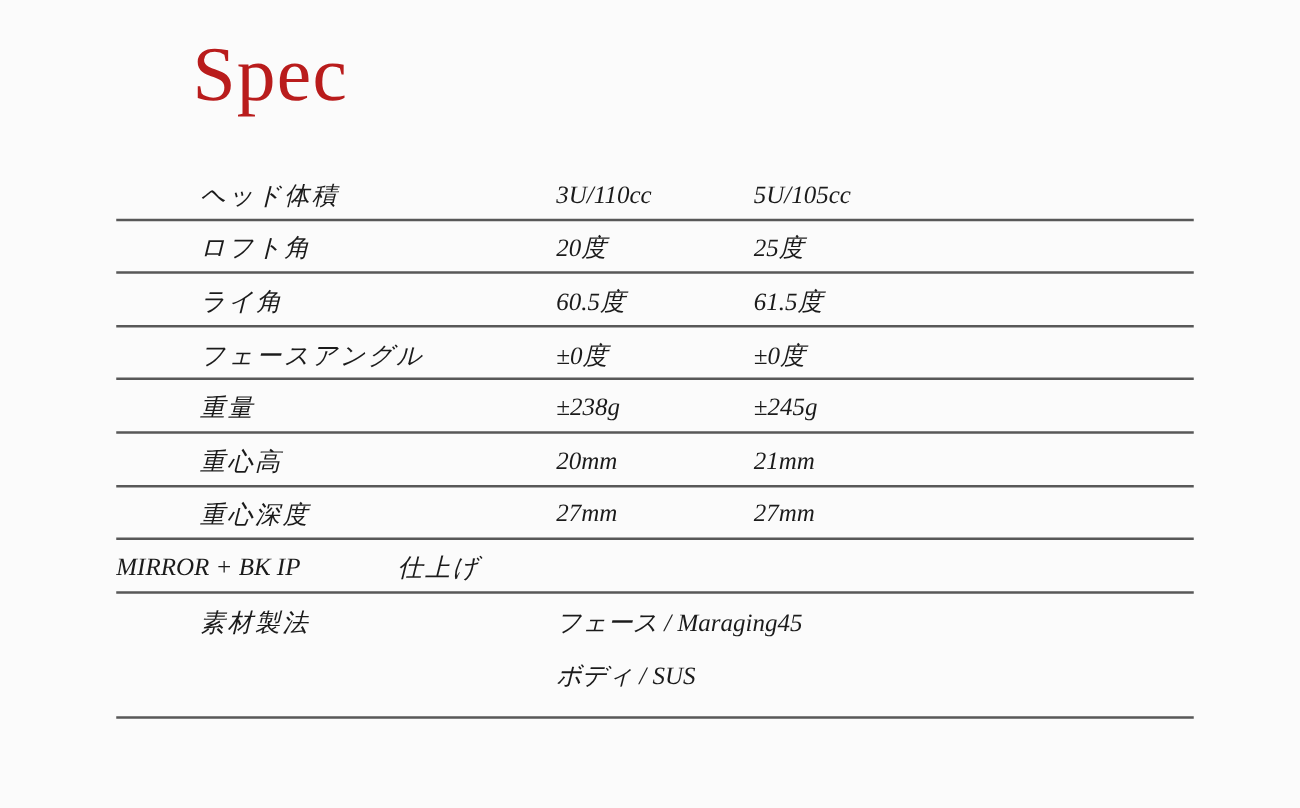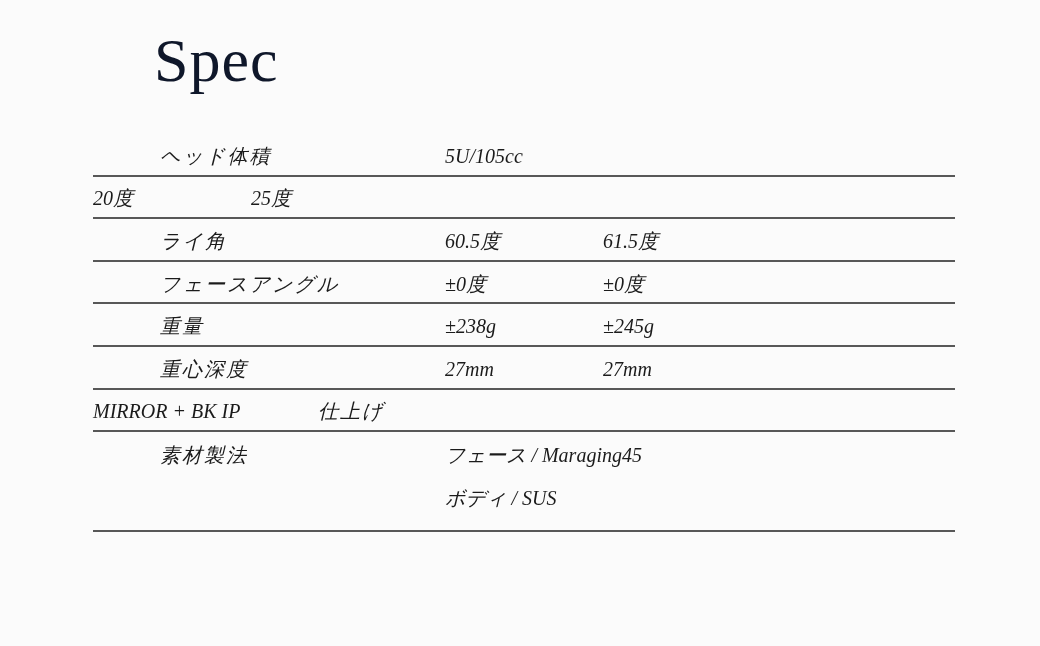--- a/index.html
+++ b/index.html
@@ -19,7 +19,7 @@
     font-size: 62px;
     line-height: 1.1;
     font-weight: 400;
-    color: #0f172a;
+    color: #b91c1c;
     letter-spacing: 1px;
   }
   .spec-table {

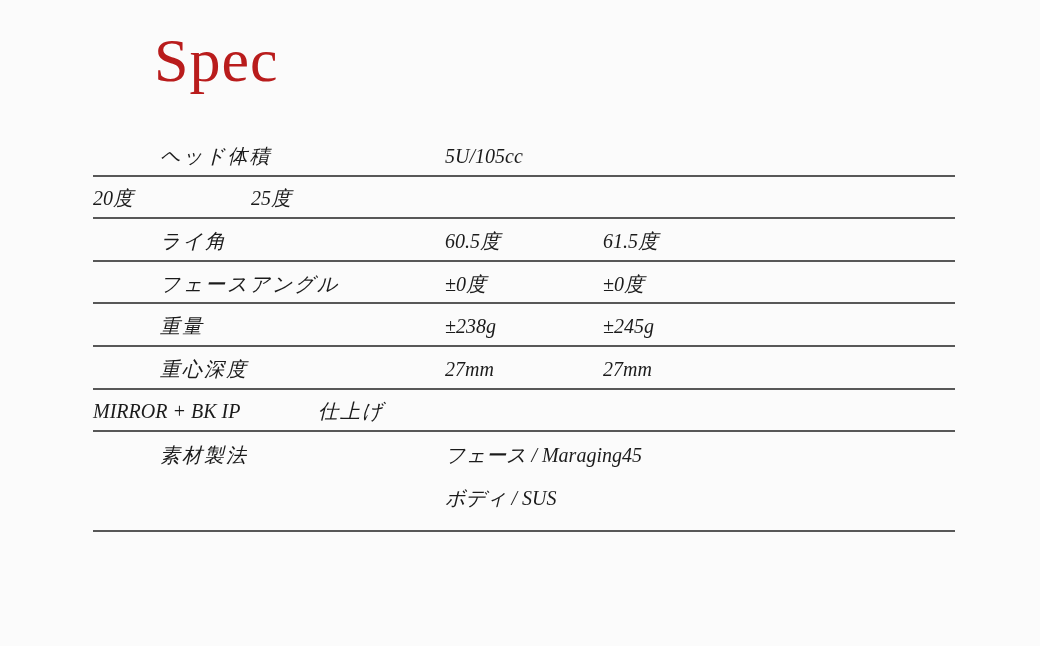--- a/index.html
+++ b/index.html
@@ -75,6 +75,7 @@
 
   <div class="row">
     <div class="cell c-label">ヘッド体積</div>
+    <div class="cell c-v1">3U/110cc</div>
     <div class="cell c-v2">5U/105cc</div>
   </div>
 

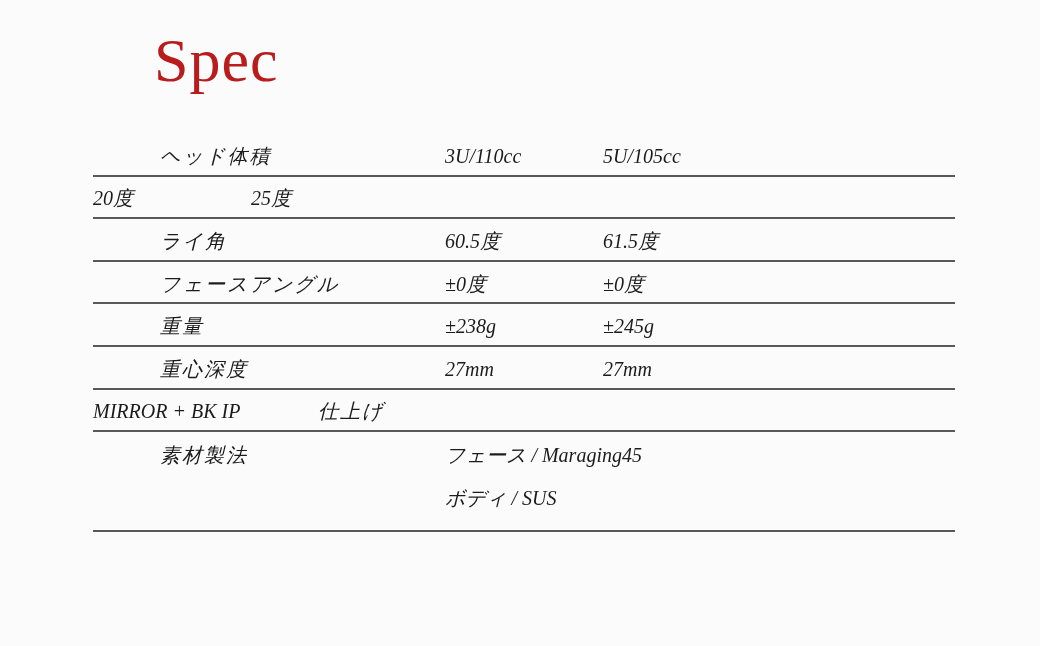--- a/index.html
+++ b/index.html
@@ -80,6 +80,7 @@
   </div>
 
   <div class="row">
+    <div class="cell c-label">ロフト角</div>
     <div class="cell c-v1">20度</div>
     <div class="cell c-v2">25度</div>
   </div>

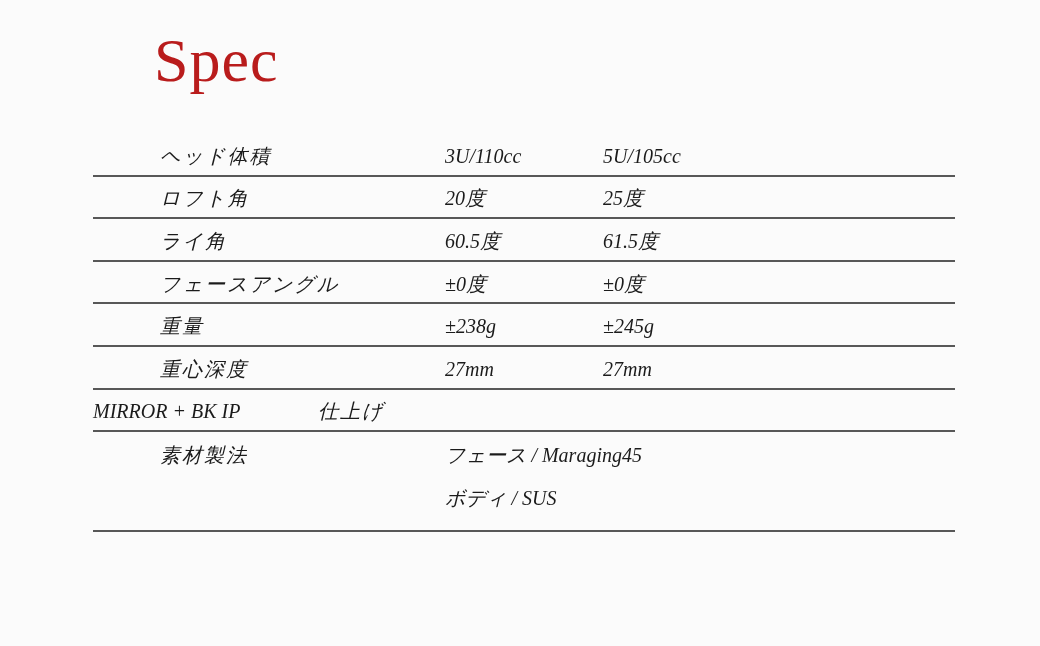--- a/index.html
+++ b/index.html
@@ -104,6 +104,11 @@
   </div>
 
 
+  <div class="row">
+    <div class="cell c-label">重心高</div>
+    <div class="cell c-v1">20mm</div>
+    <div class="cell c-v2">21mm</div>
+  </div>
 
   <div class="row">
     <div class="cell c-label">重心深度</div>

